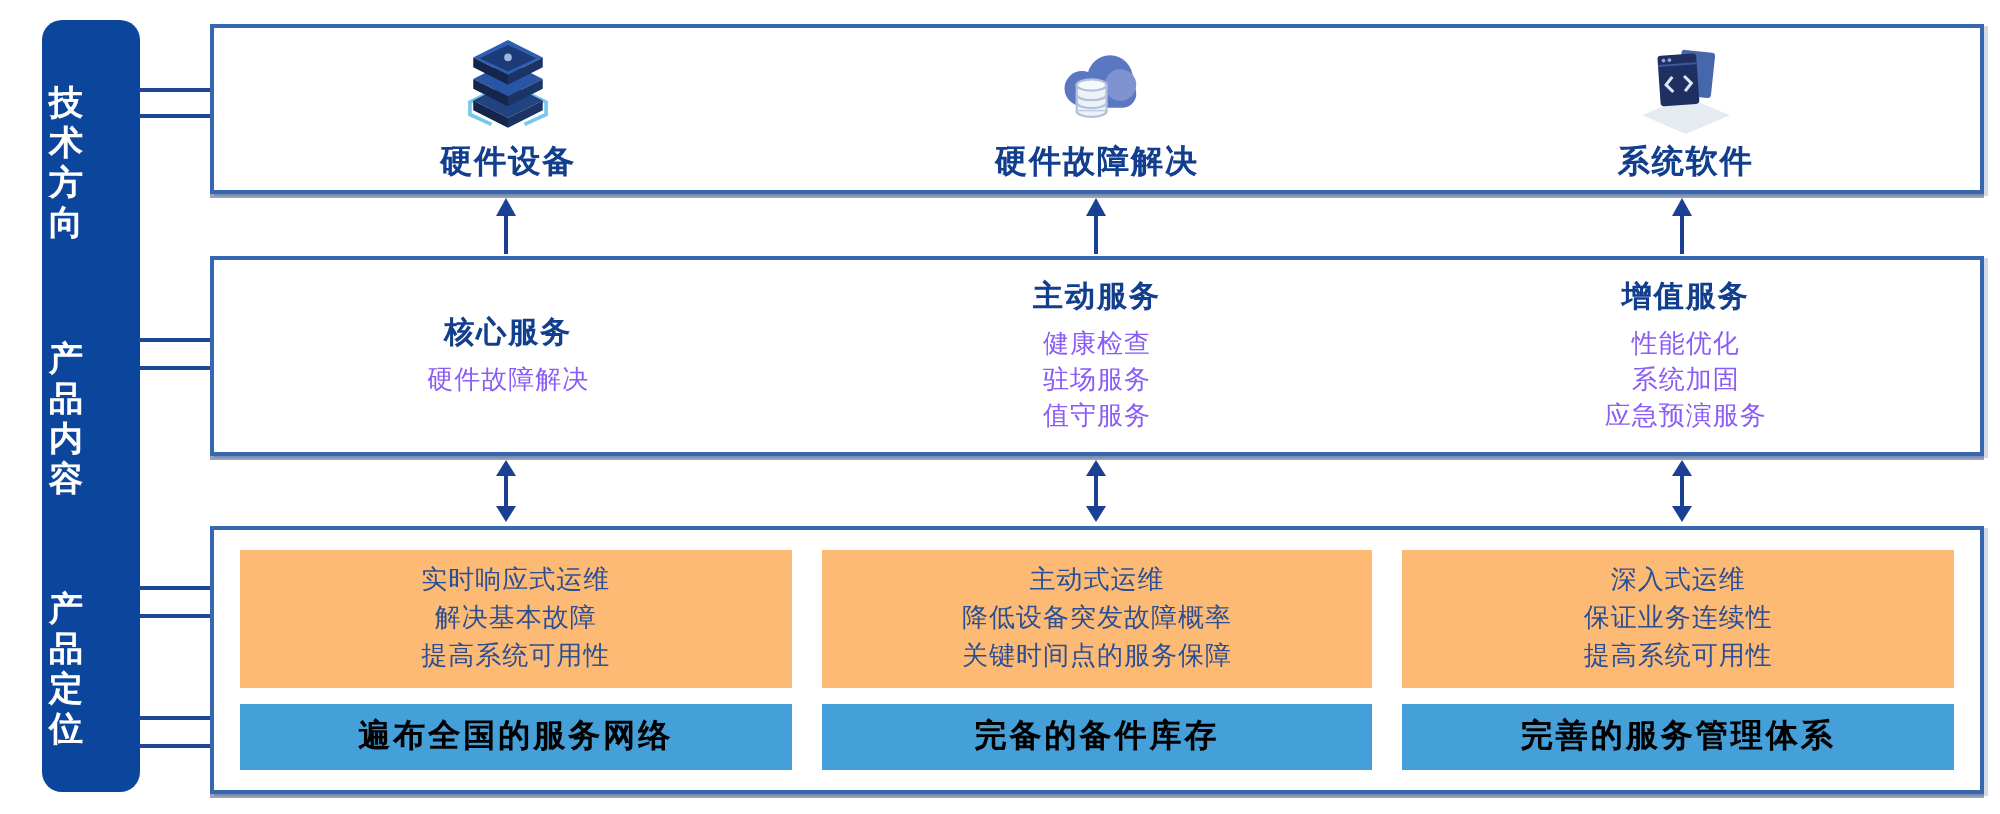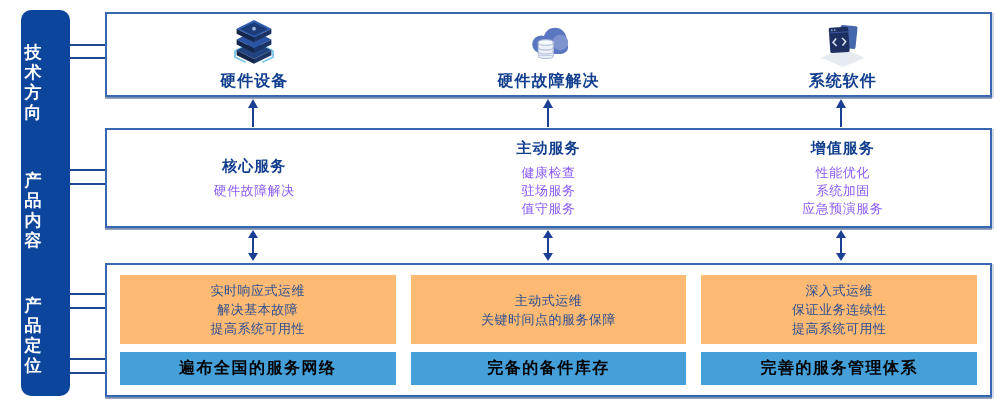--- a/index.html
+++ b/index.html
@@ -211,6 +211,7 @@
     <div class="pos-col">
       <div class="pos-panel">
         <div class="pos-line">主动式运维</div>
+        <div class="pos-line">降低设备突发故障概率</div>
         <div class="pos-line">关键时间点的服务保障</div>
       </div>
       <div class="adv-bar">完备的备件库存</div>

